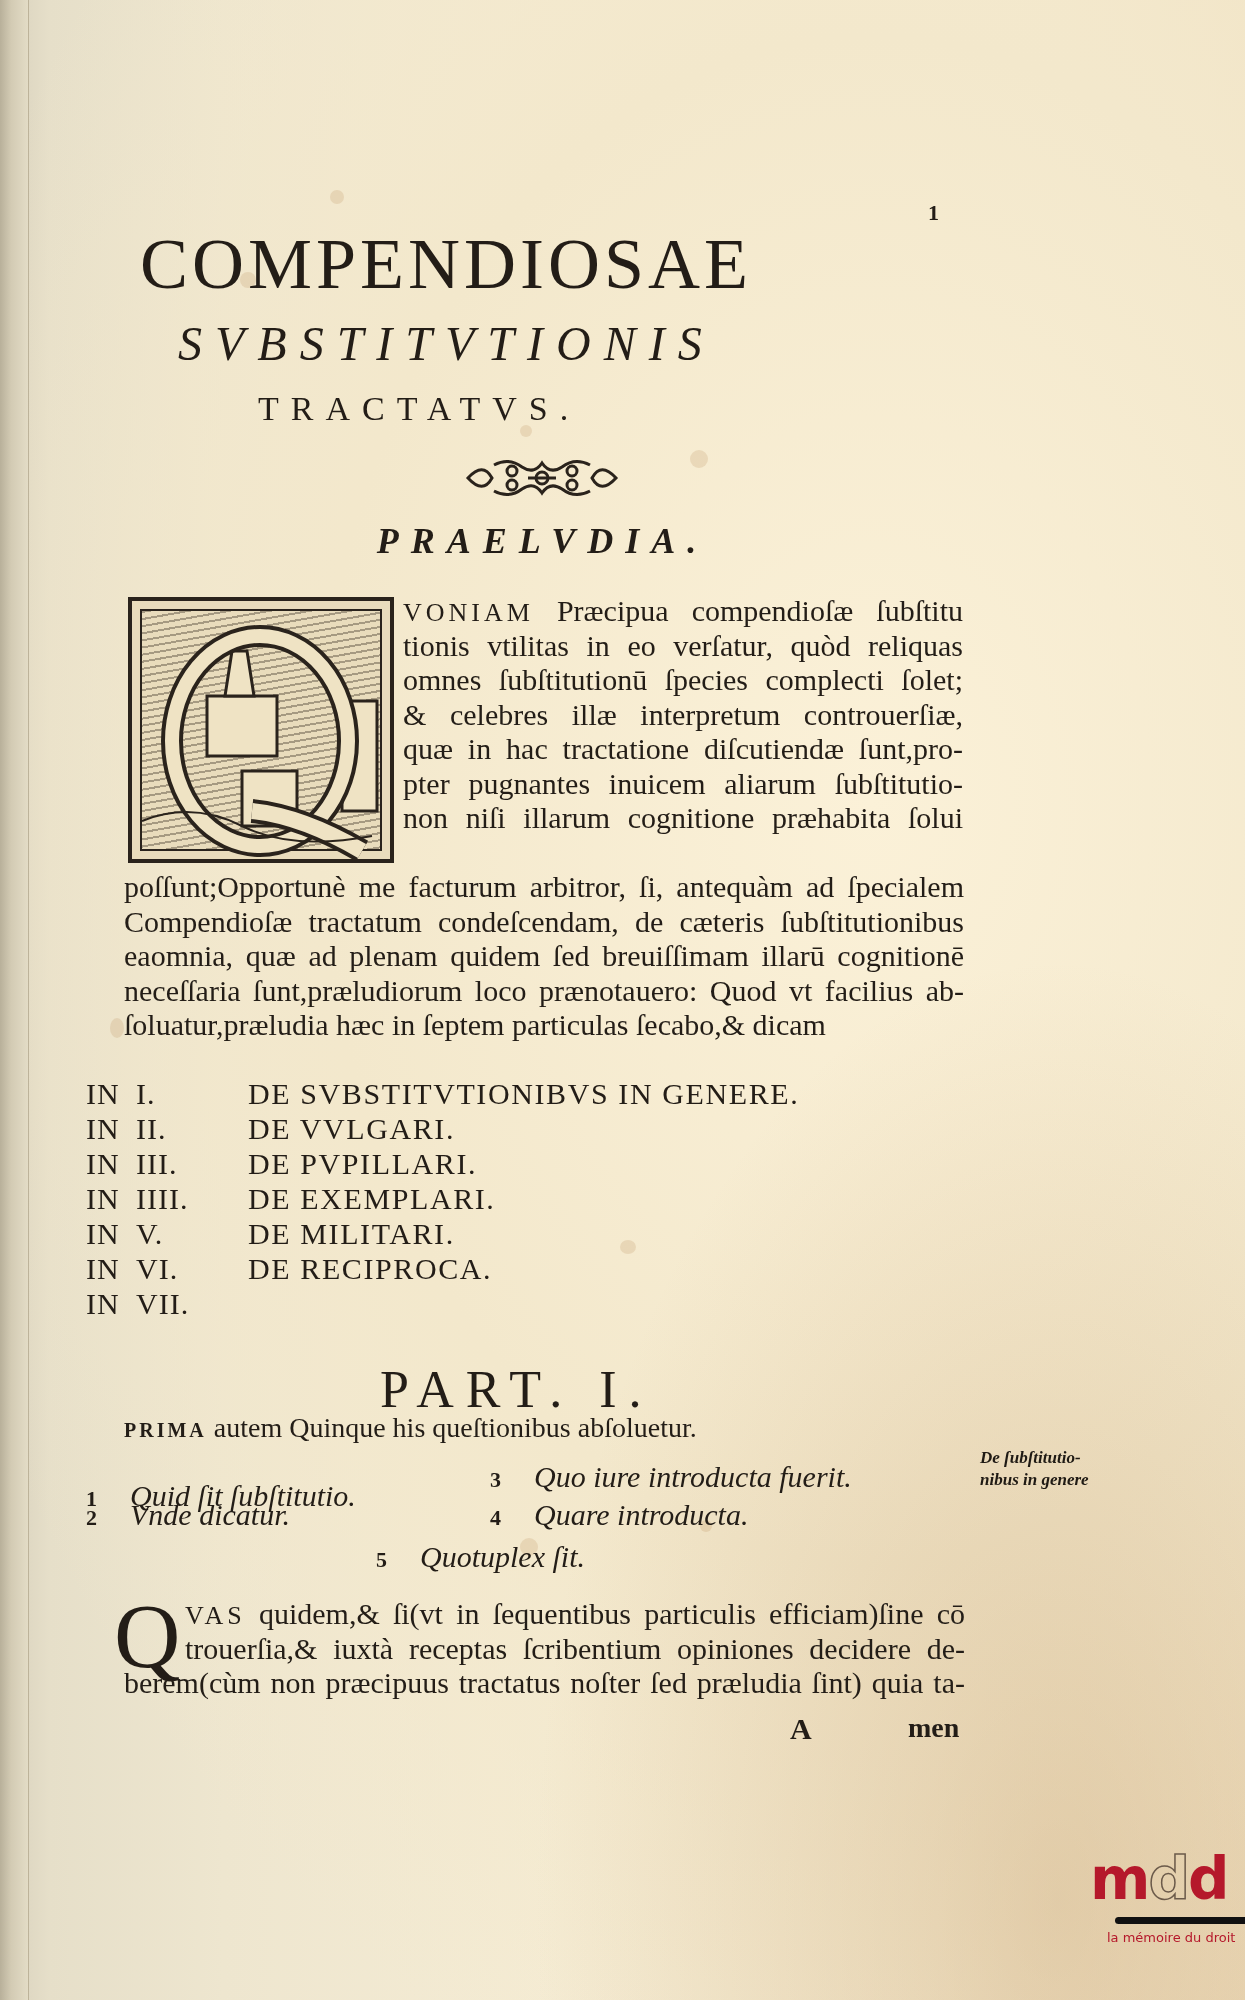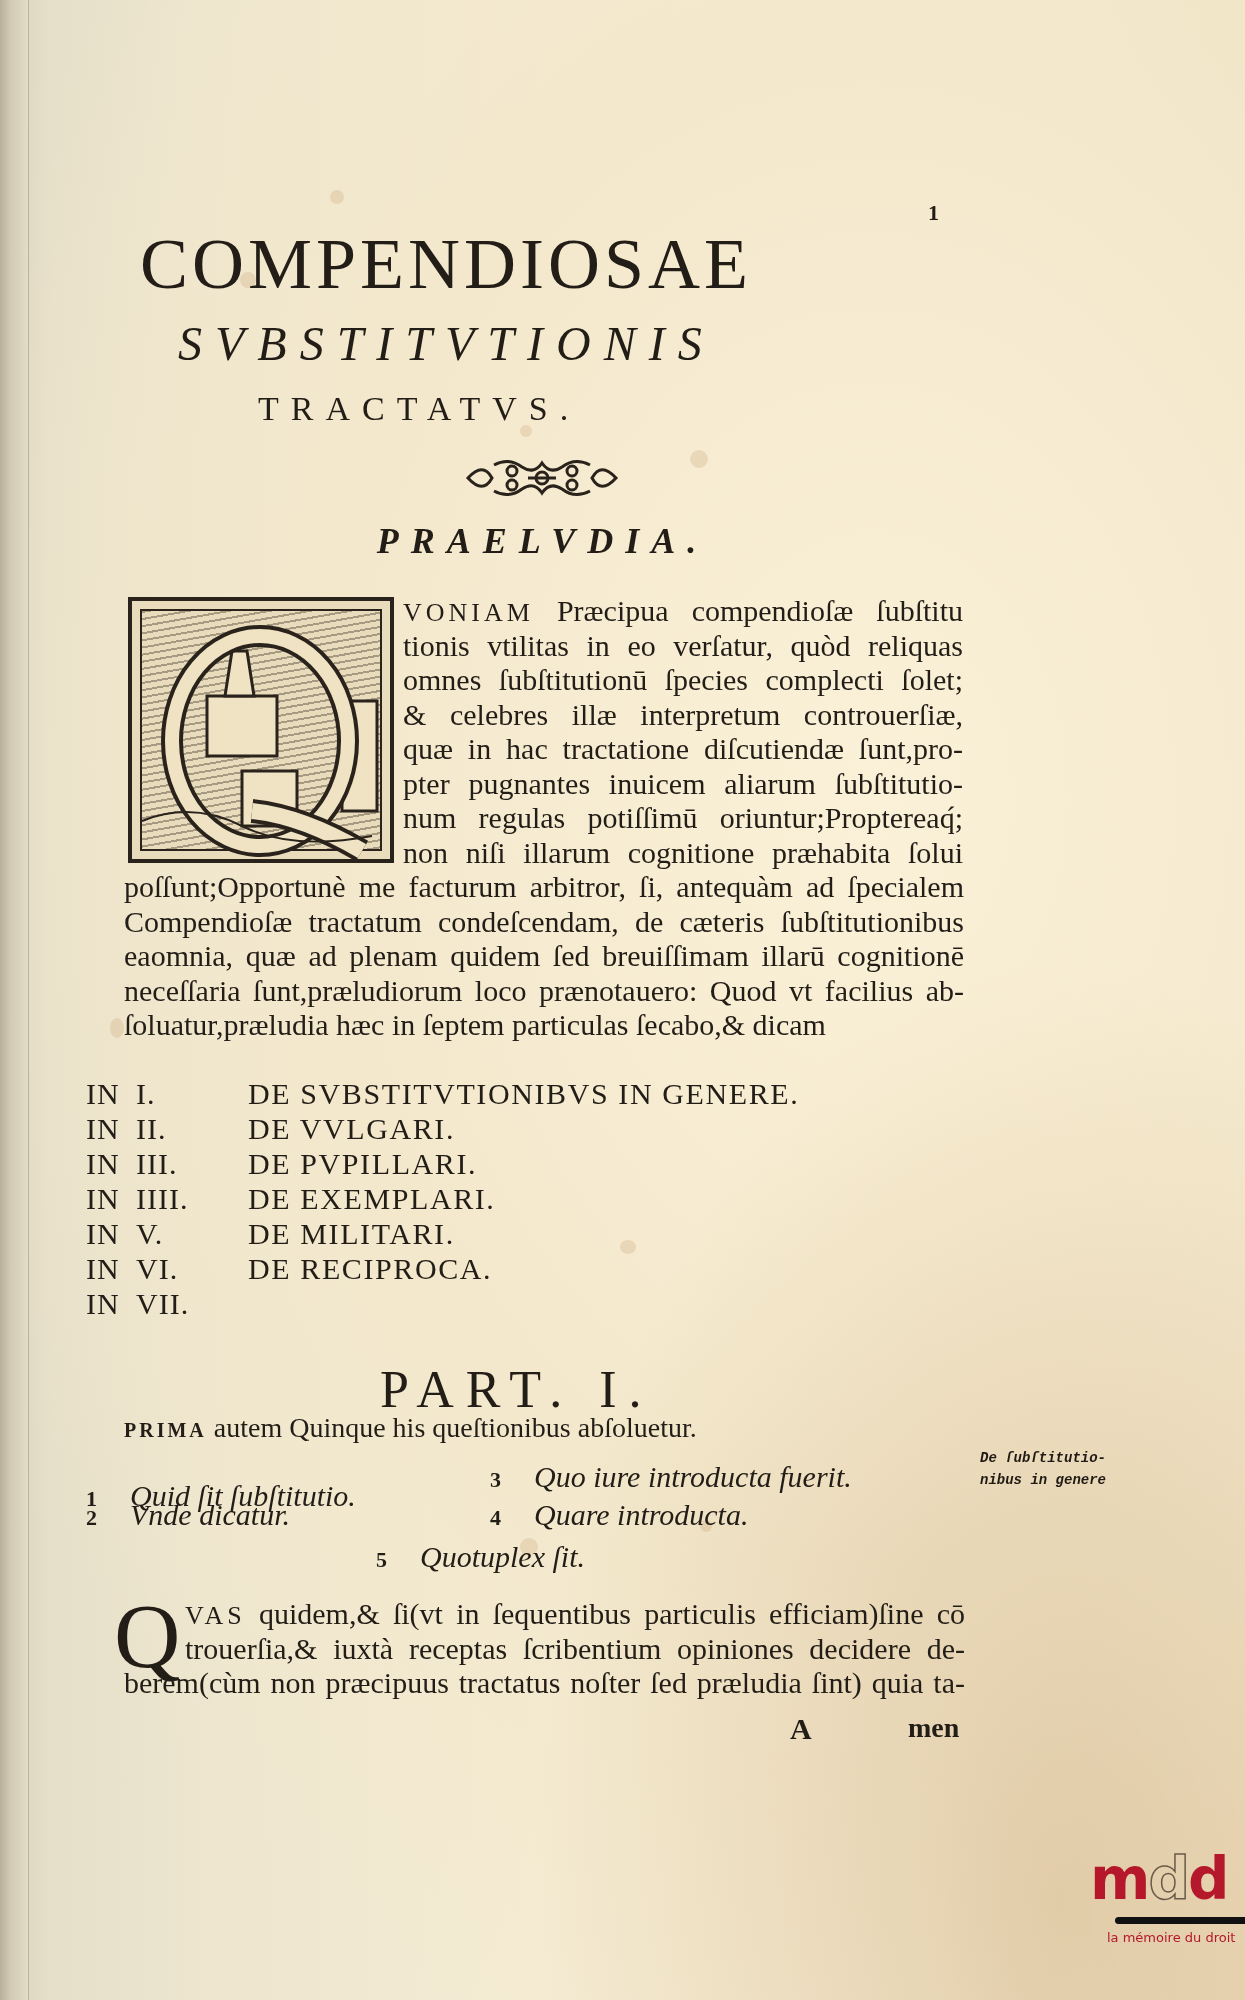--- a/index.html
+++ b/index.html
@@ -207,7 +207,6 @@
     <span class="line">&amp; celebres illæ interpretum controuerſiæ,</span>
     <span class="line">quæ in hac tractatione diſcutiendæ ſunt,pro-</span>
     <span class="line">pter pugnantes inuicem aliarum ſubſtitutio-</span>
-    <span class="line">num regulas potiſſimū oriuntur;Proptereaq́;</span>
     <span class="line">non niſi illarum cognitione præhabita ſolui</span>
   </div>
 

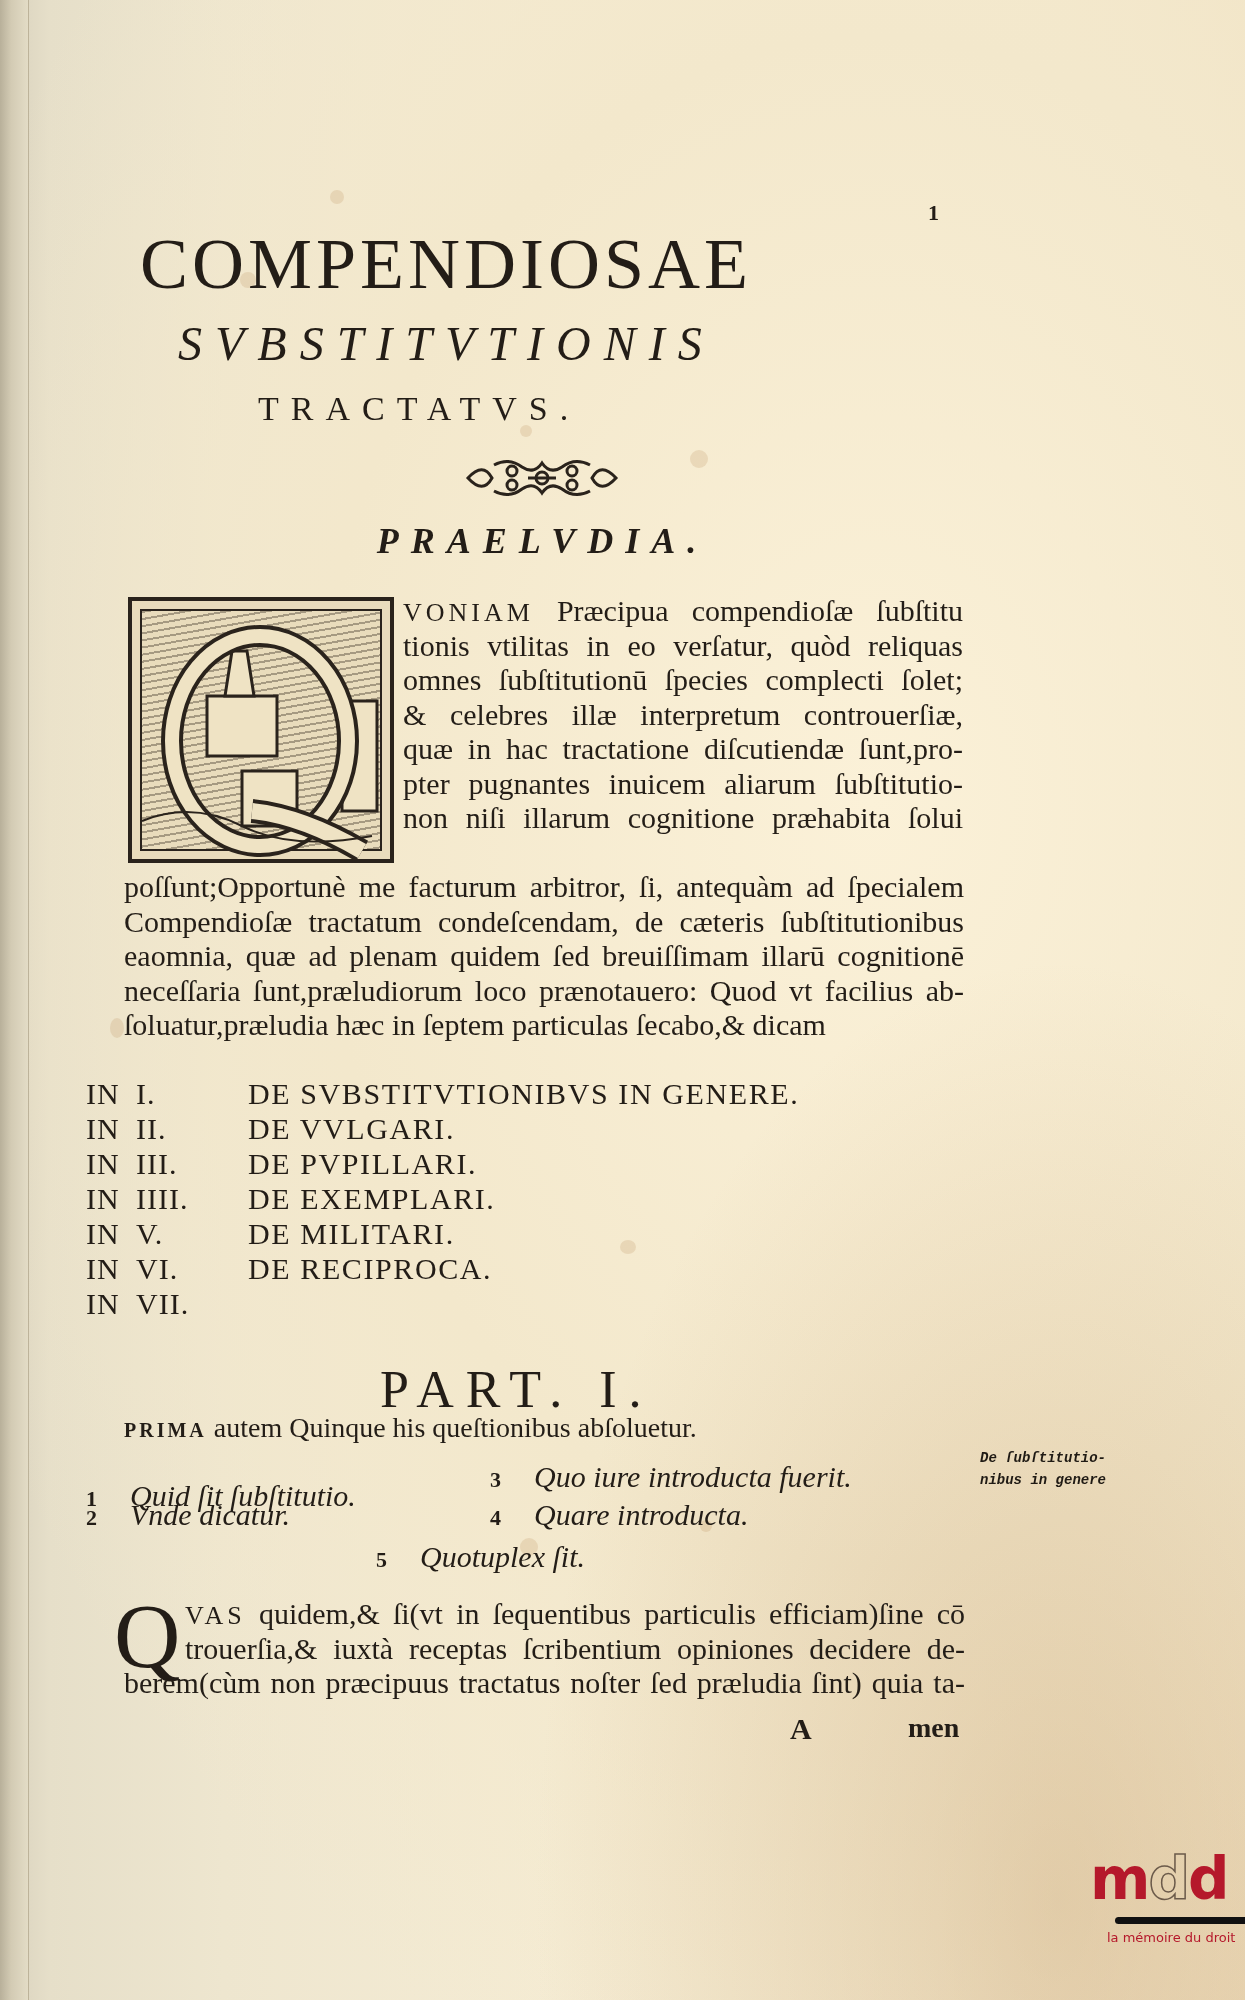--- a/index.html
+++ b/index.html
@@ -104,8 +104,8 @@
 
     .margin-note {
       position: absolute; left: 980px; top: 1447px; width: 150px;
-      font-family: Liberation Mono, monospace; font-style: italic; font-weight: bold;
-      font-size: 14px; line-height: 22px; color: #1f1a14;
+      font-family: Liberation Serif, serif; font-style: italic; font-weight: bold;
+      font-size: 17px; line-height: 22px; color: #1f1a14;
     }
 
     .para2 { position: absolute; left: 185px; top: 1597px; width: 780px; }

